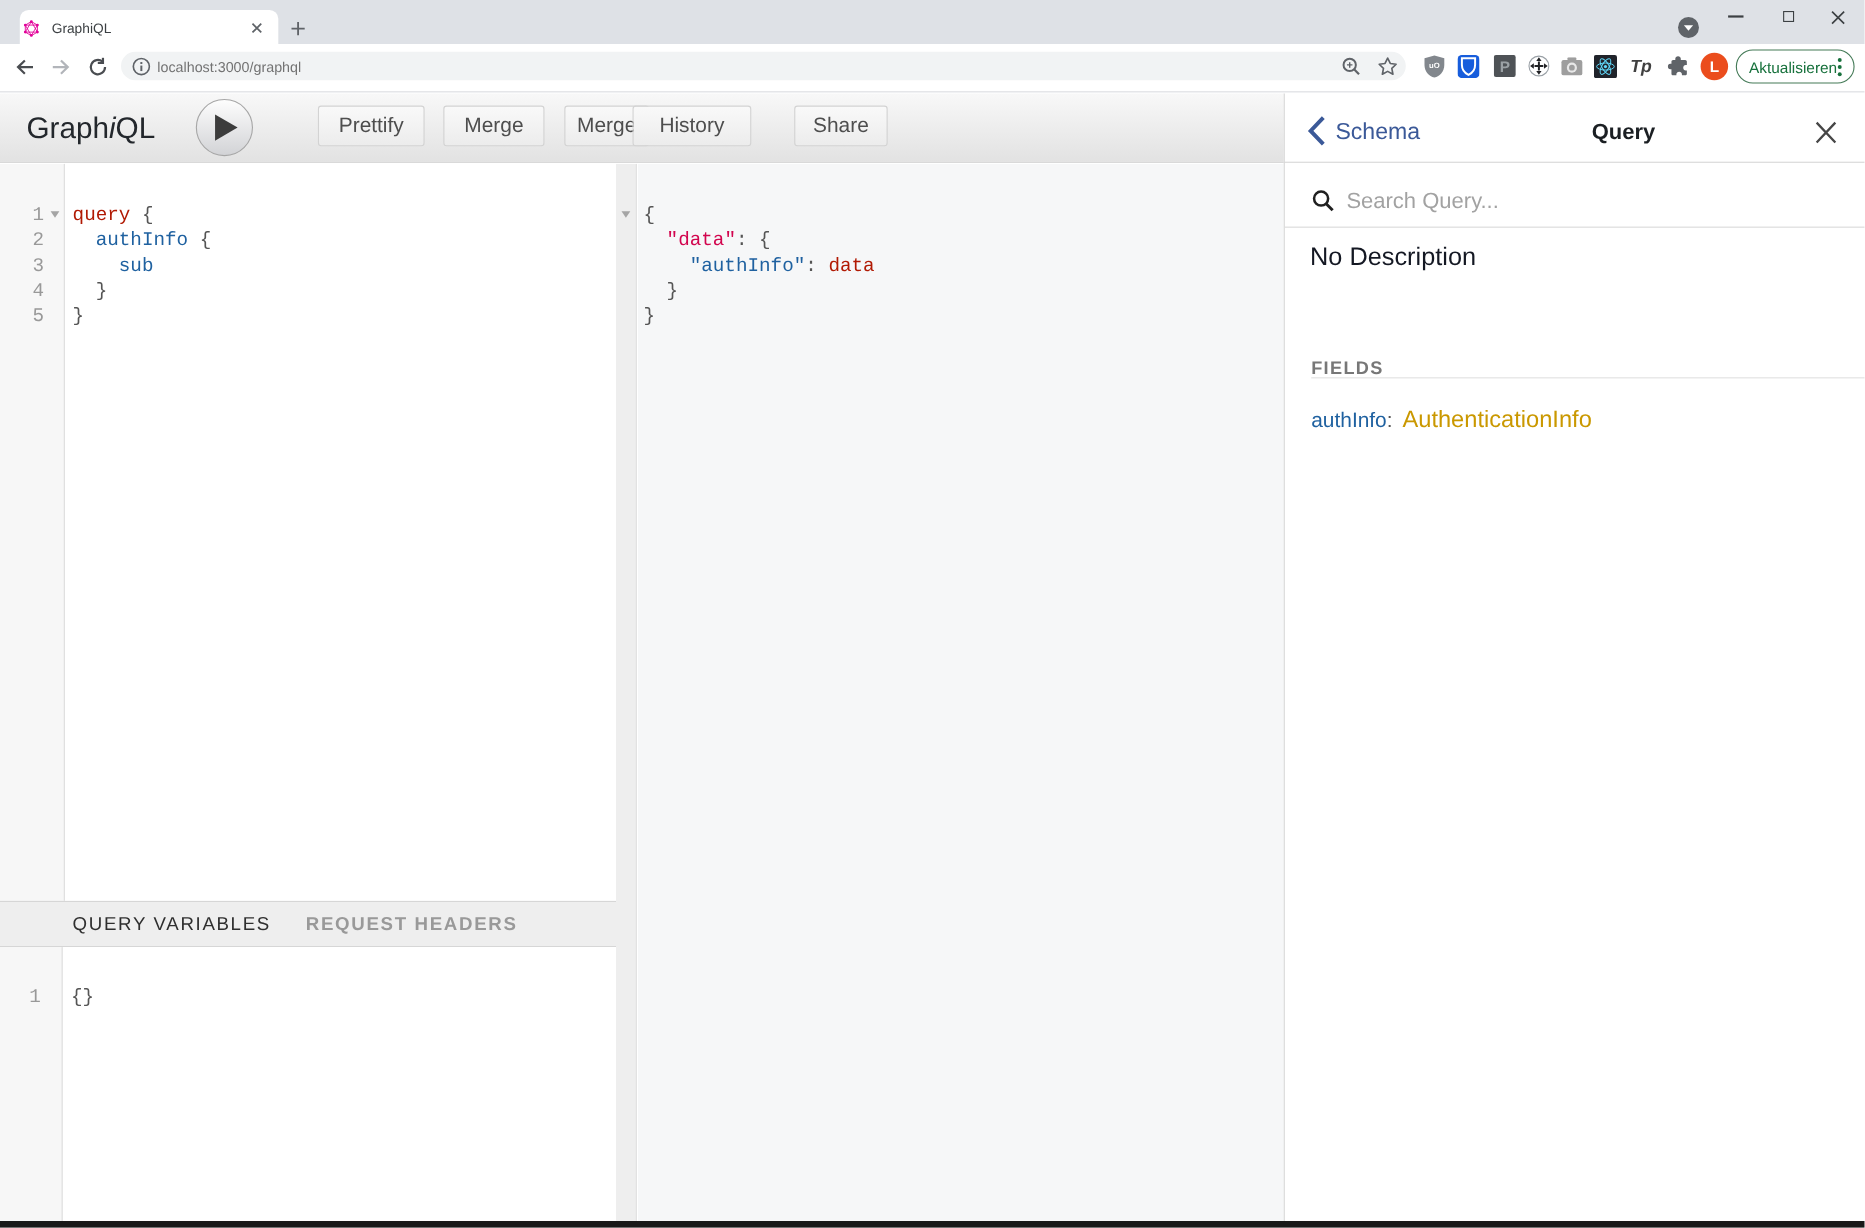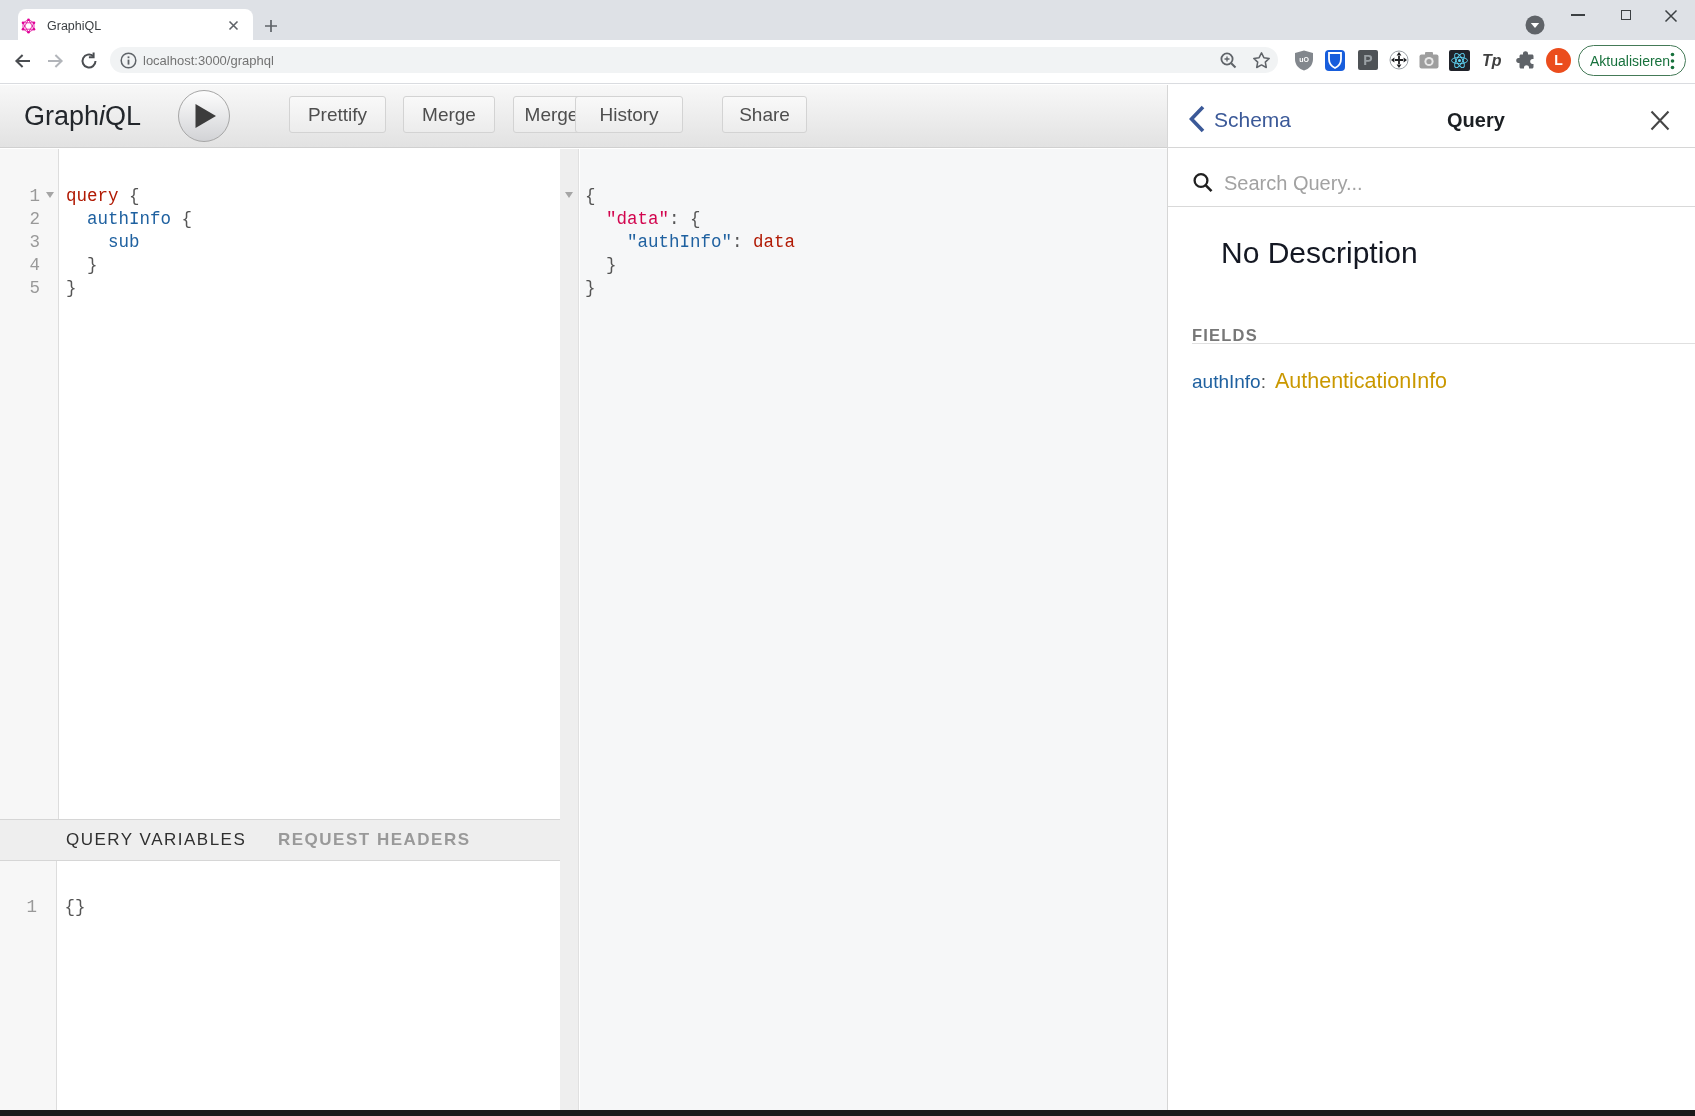--- a/index.html
+++ b/index.html
@@ -178,7 +178,7 @@
   </svg>
   <div class="abs" style="left:1224px;top:172px;font-size:20px;color:#a2a2a2;line-height:22px;">Search Query...</div>
   <div class="abs" style="left:1168px;top:206px;width:527px;height:1px;background:#d9d9d9;"></div>
-  <div class="abs" style="left:1191px;top:238px;font-size:30px;color:#141823;line-height:1;margin-left:30px;">No Description</div>
+  <div class="abs" style="left:1191px;top:222px;font-size:23px;color:#141823;line-height:1;">No Description</div>
   <div class="abs" style="left:1192px;top:307px;font-size:16.5px;font-weight:bold;letter-spacing:1.2px;color:#777;line-height:1;margin-top:20px;">FIELDS</div>
   <div class="abs" style="left:1192px;top:343px;width:503px;height:1px;background:#e0e0e0;"></div>
   <div class="abs" style="left:1192px;top:370px;font-size:19px;line-height:22px;"><span style="color:#1F61A0;">authInfo</span><span style="color:#555;">:</span><span style="color:#CA9800;font-size:21.5px;margin-left:9px;">AuthenticationInfo</span></div>

